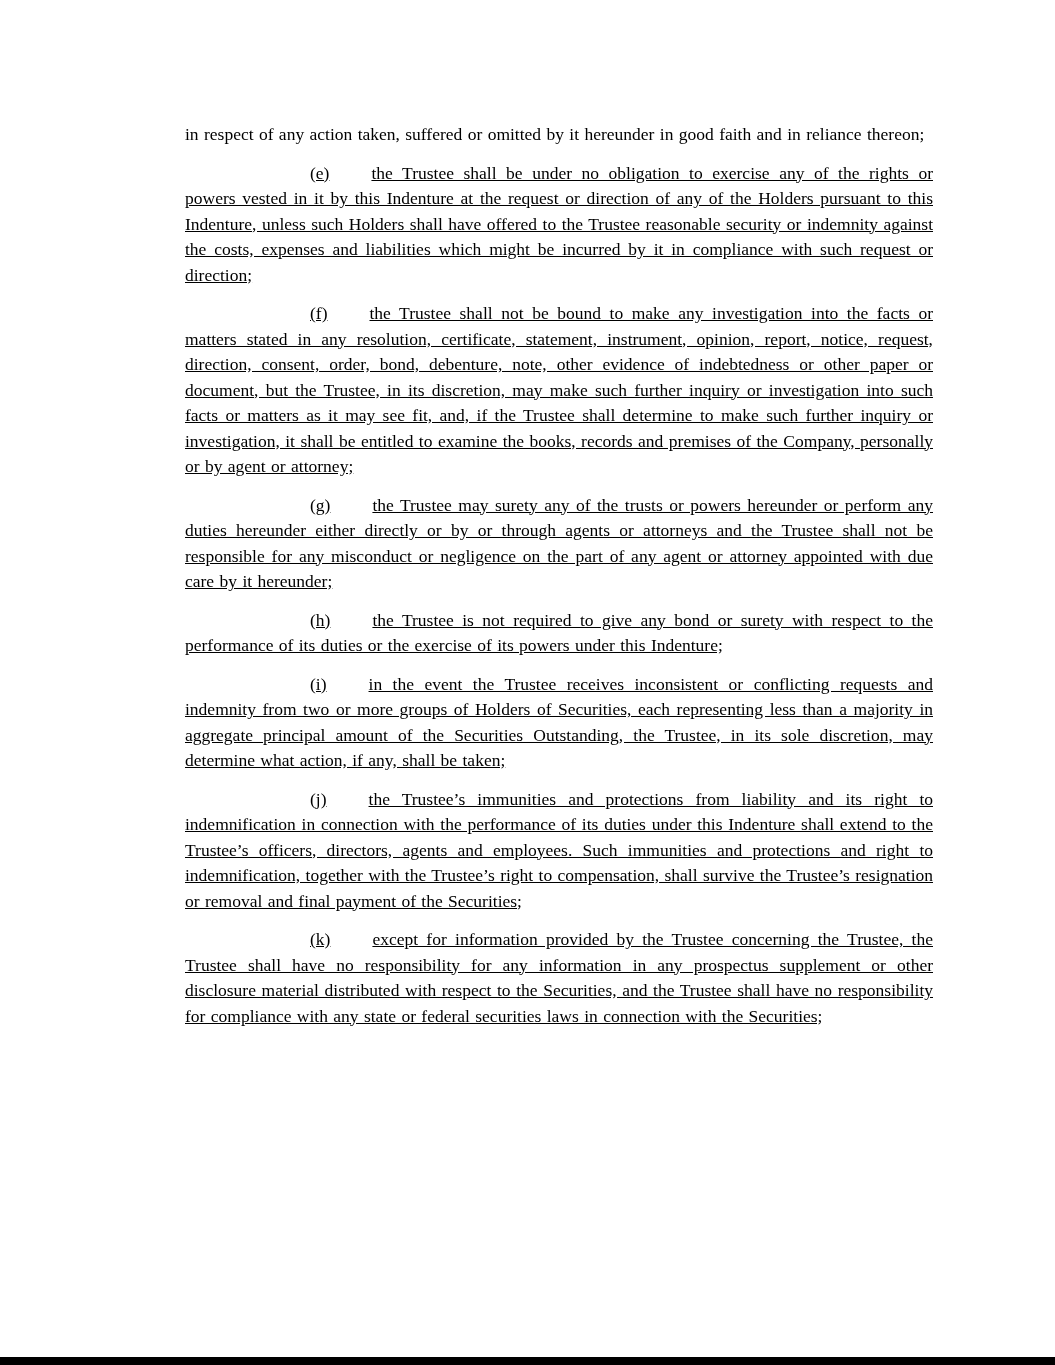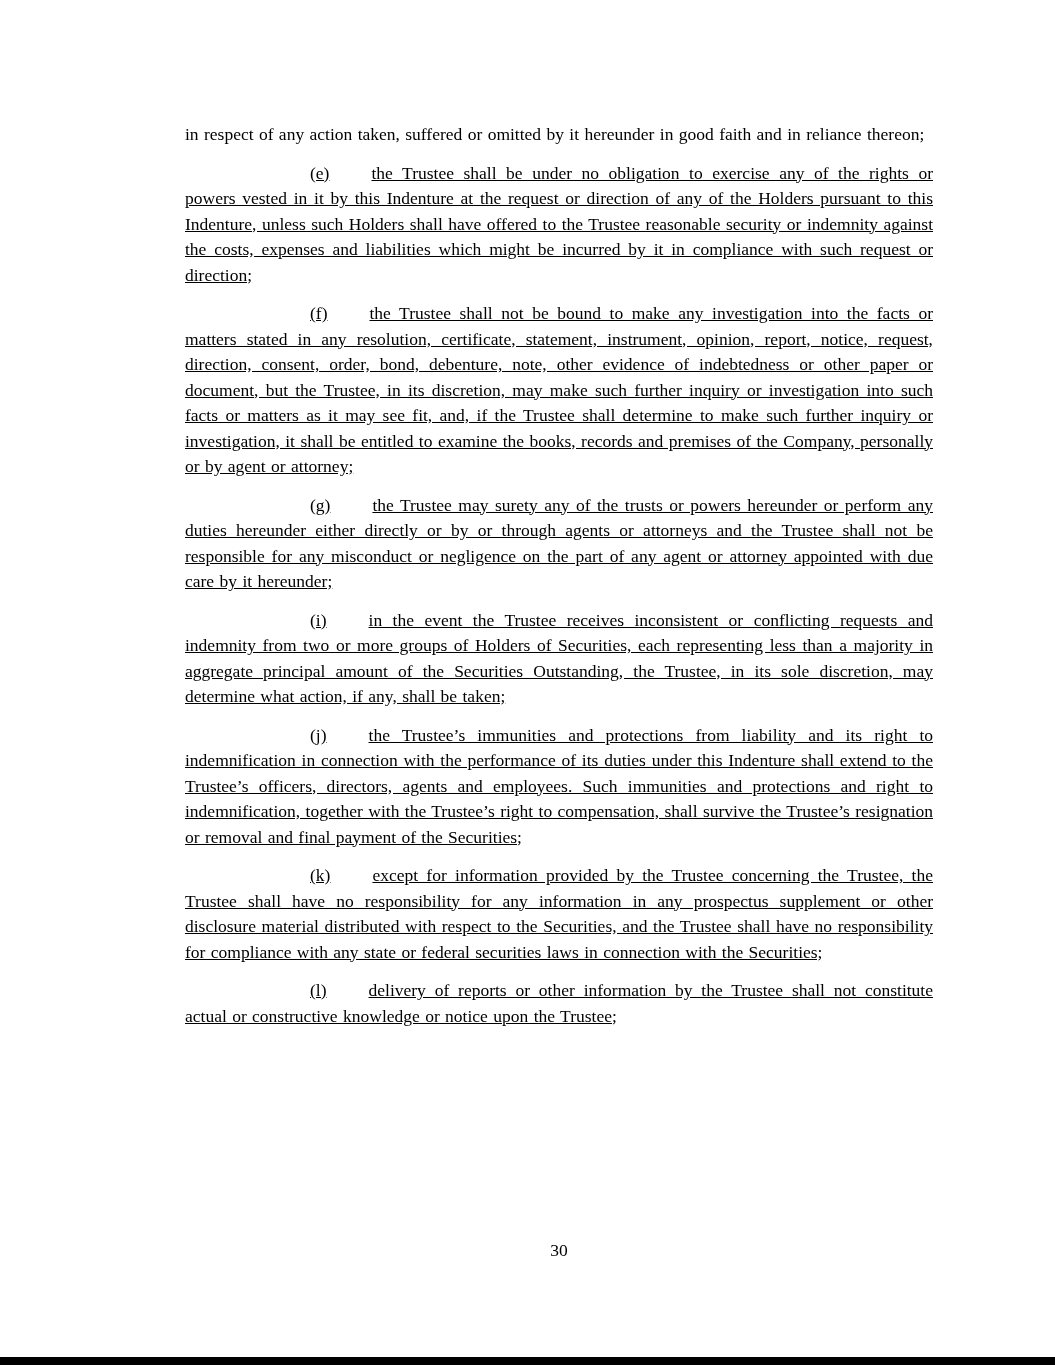--- a/index.html
+++ b/index.html
@@ -77,6 +77,7 @@
 
     <p class="lettered"><span>(g)</span><span class="tab"></span><span>the Trustee may surety any of the trusts or powers hereunder or perform any duties hereunder either directly or by or through agents or attorneys and the Trustee shall not be responsible for any misconduct or negligence on the part of any agent or attorney appointed with due care by it hereunder;</span></p>
 
+    <p class="lettered"><span>(h)</span><span class="tab"></span><span>the Trustee is not required to give any bond or surety with respect to the performance of its duties or the exercise of its powers under this Indenture;</span></p>
 
     <p class="lettered"><span>(i)</span><span class="tab"></span><span>in the event the Trustee receives inconsistent or conflicting requests and indemnity from two or more groups of Holders of Securities, each representing less than a majority in aggregate principal amount of the Securities Outstanding, the Trustee, in its sole discretion, may determine what action, if any, shall be taken;</span></p>
 

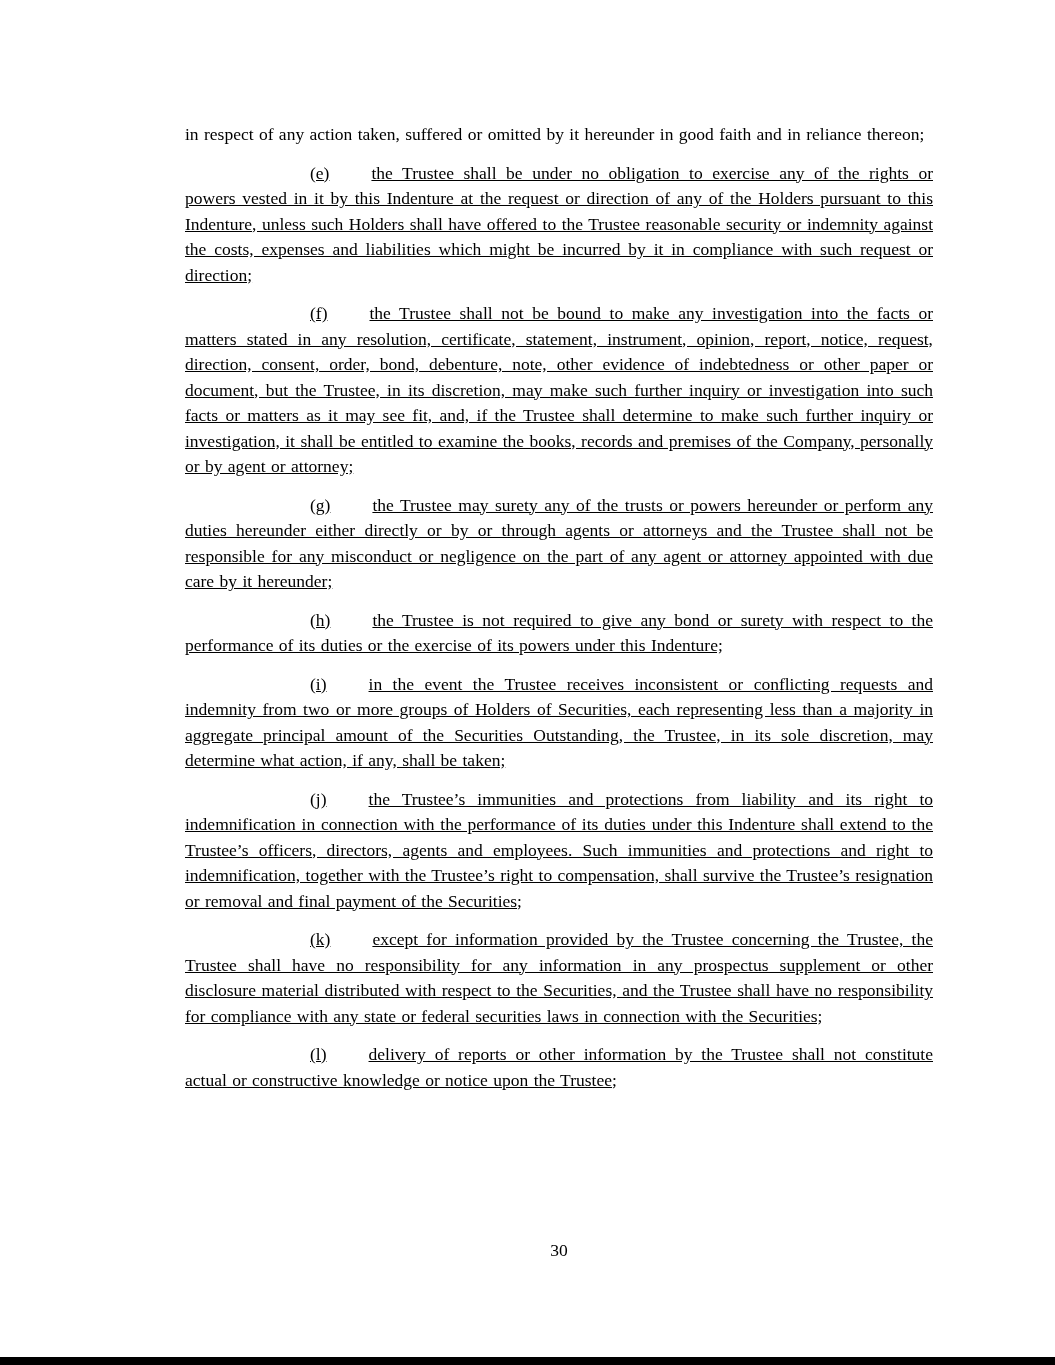--- a/index.html
+++ b/index.html
@@ -85,7 +85,6 @@
 
     <p class="lettered"><span>(k)</span><span class="tab"></span><span>except for information provided by the Trustee concerning the Trustee, the Trustee shall have no responsibility for any information in any prospectus supplement or other disclosure material distributed with respect to the Securities, and the Trustee shall have no responsibility for compliance with any state or federal securities laws in connection with the Securities;</span></p>
 
-    <p class="lettered"><span>(l)</span><span class="tab"></span><span>delivery of reports or other information by the Trustee shall not constitute actual or constructive knowledge or notice upon the Trustee;</span></p>
 
   </div>
 

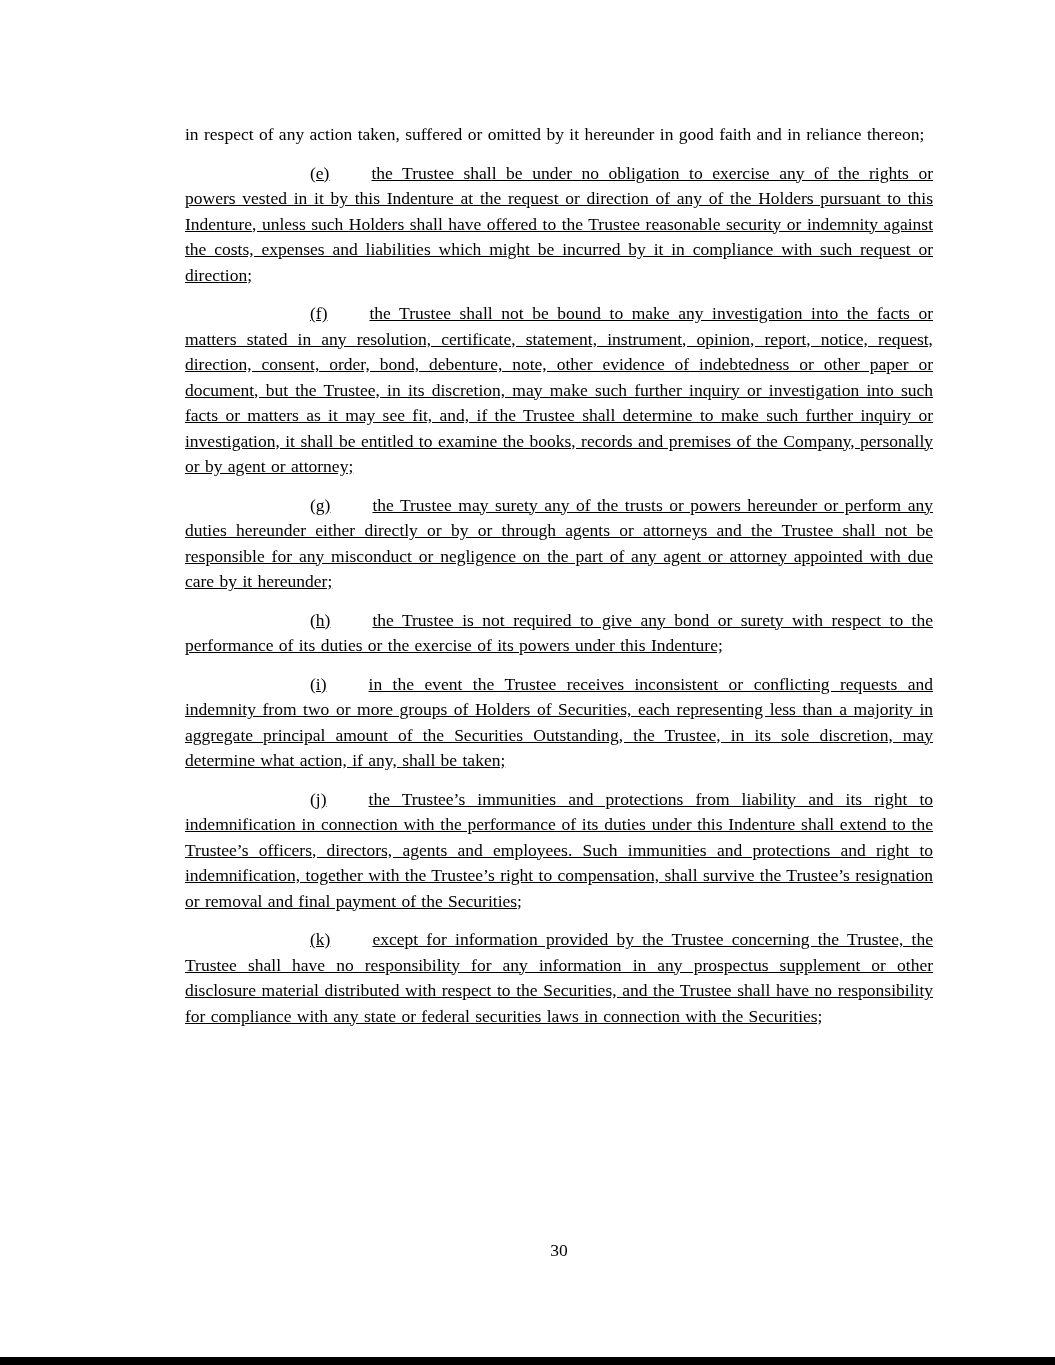--- a/index.html
+++ b/index.html
@@ -88,7 +88,6 @@
 
   </div>
 
-  <div class="page-number">30</div>
 
   <div class="bottom-edge-bar"></div>
 

